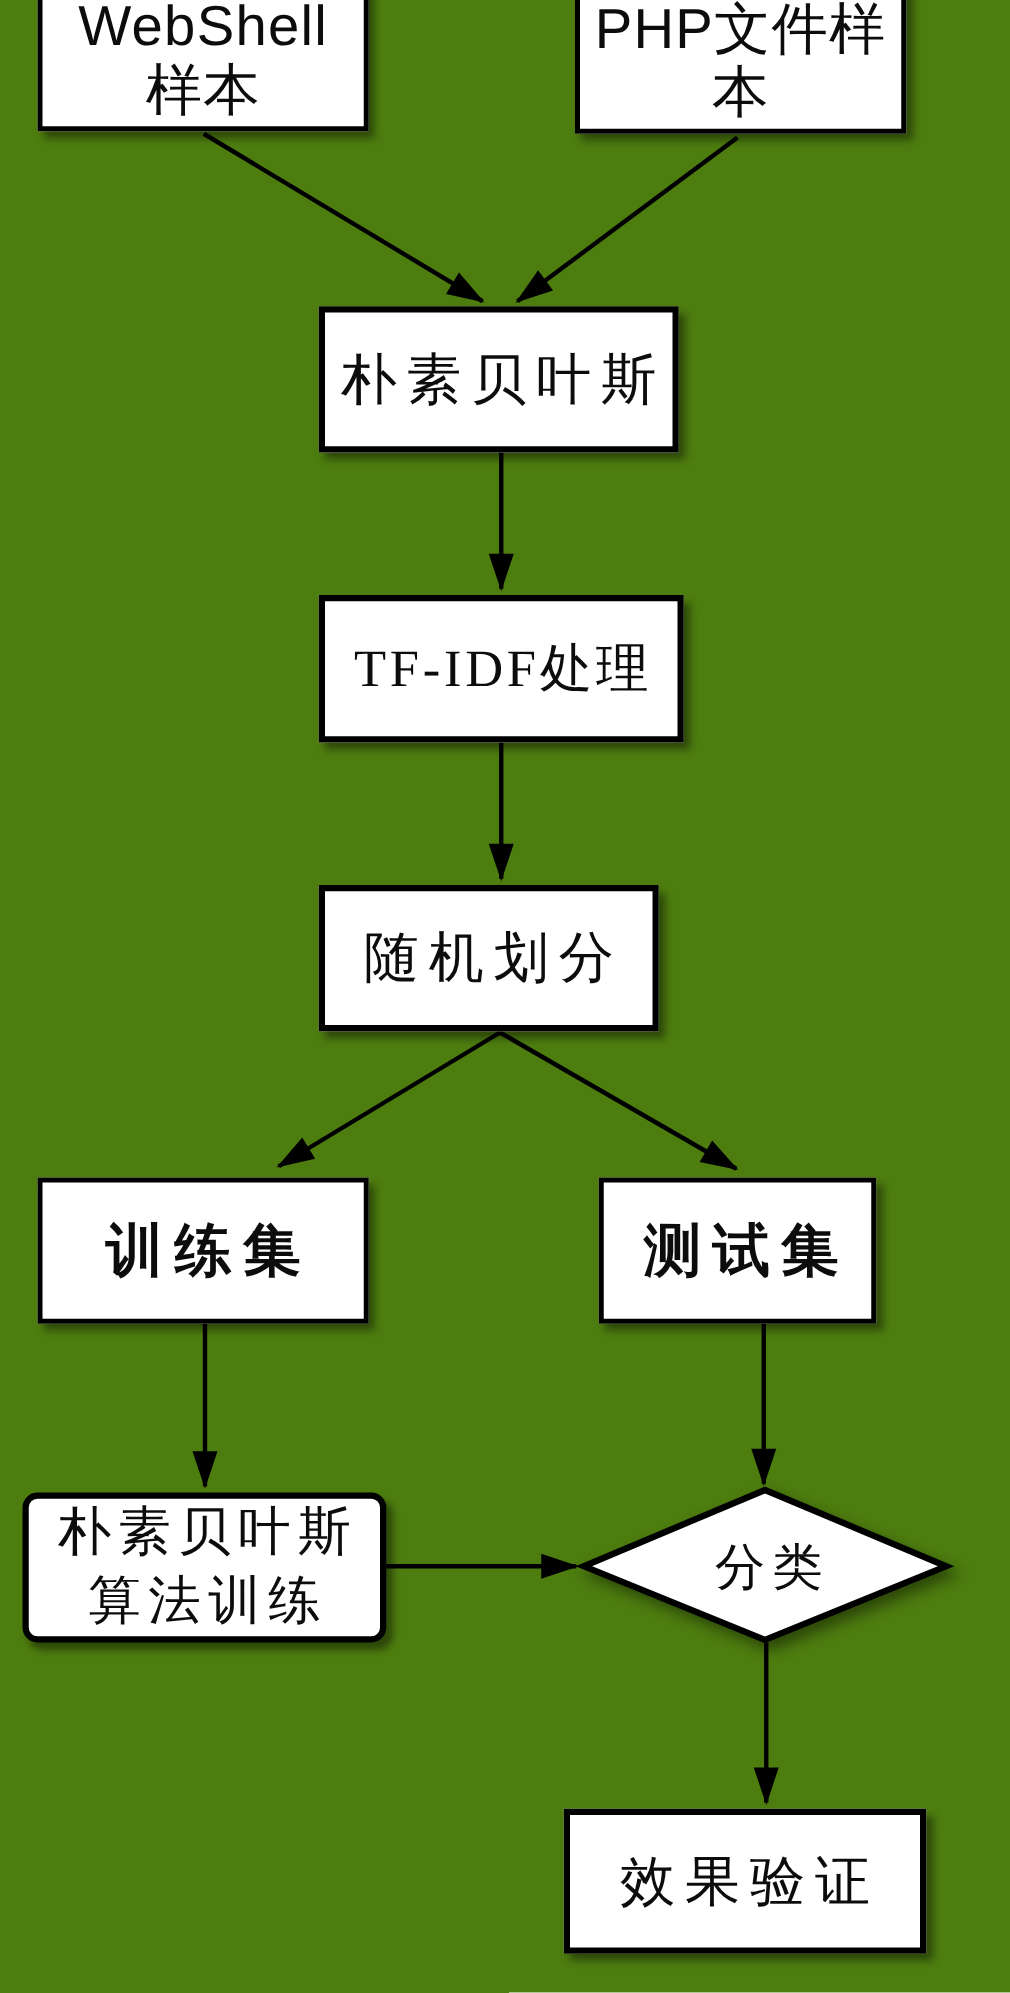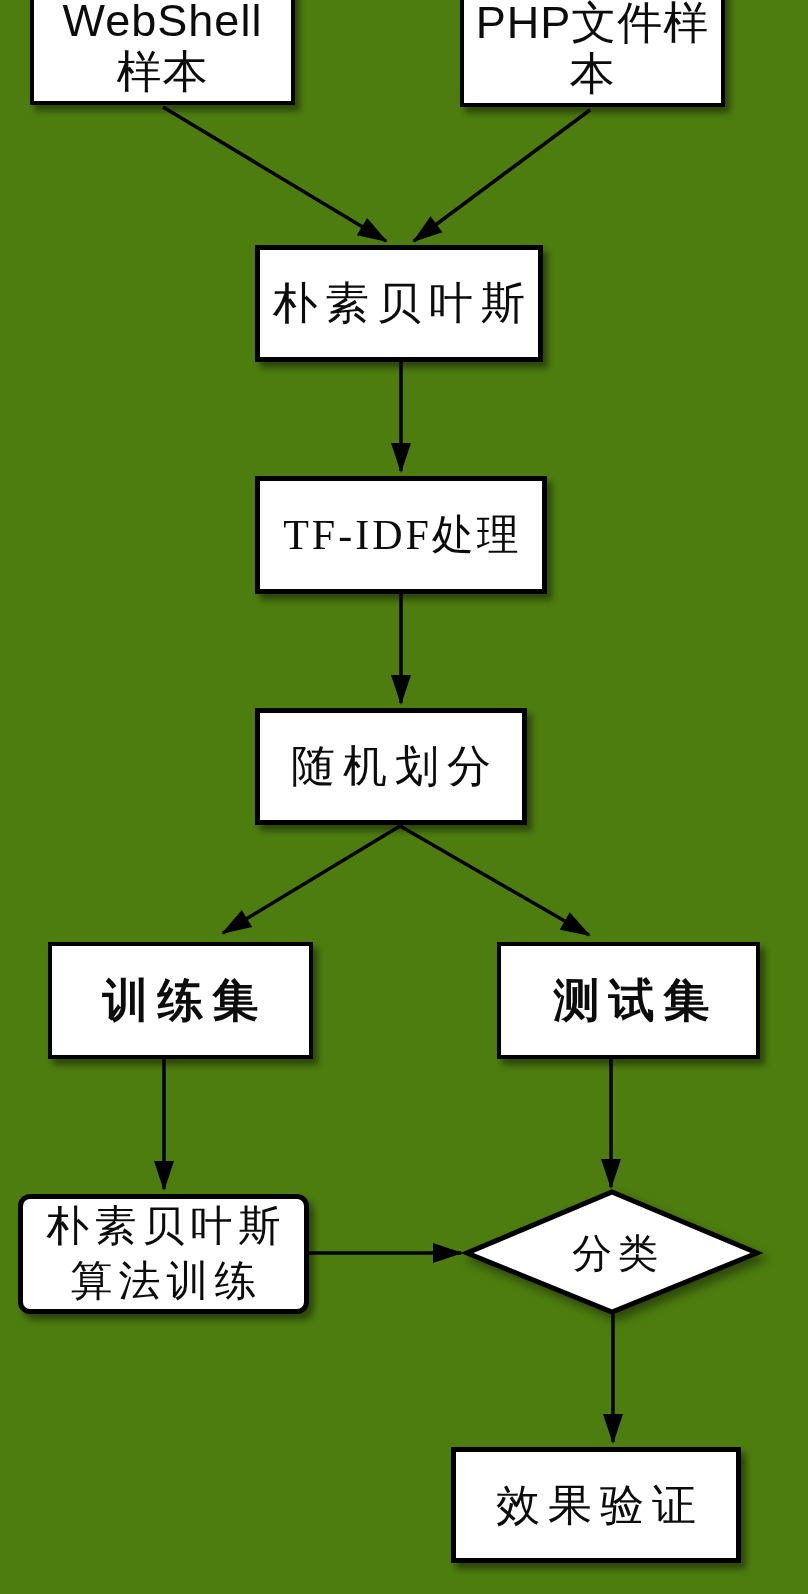--- a/index.html
+++ b/index.html
@@ -28,7 +28,7 @@
   .serif { font-family:"Liberation Serif","DejaVu Serif",serif; font-size:44px; letter-spacing:8px; padding-left:8px; }
   .tfidf-node { font-size:42px; letter-spacing:3px; padding-left:3px; }
   .top-node { font-size:45px; line-height:1.15; letter-spacing:1px; align-items:flex-end; padding-bottom:3px; }
-  .set-node { font-size:46px; letter-spacing:9px; padding-left:9px; font-weight:600;margin-left:18px; }
+  .set-node { font-size:46px; letter-spacing:9px; padding-left:9px; font-weight:600; }
   .bayes-node { font-size:42px; line-height:1.3; letter-spacing:6px; padding-left:6px; }
   .floating-label {
     position:absolute; background:transparent; border:none; box-shadow:none;

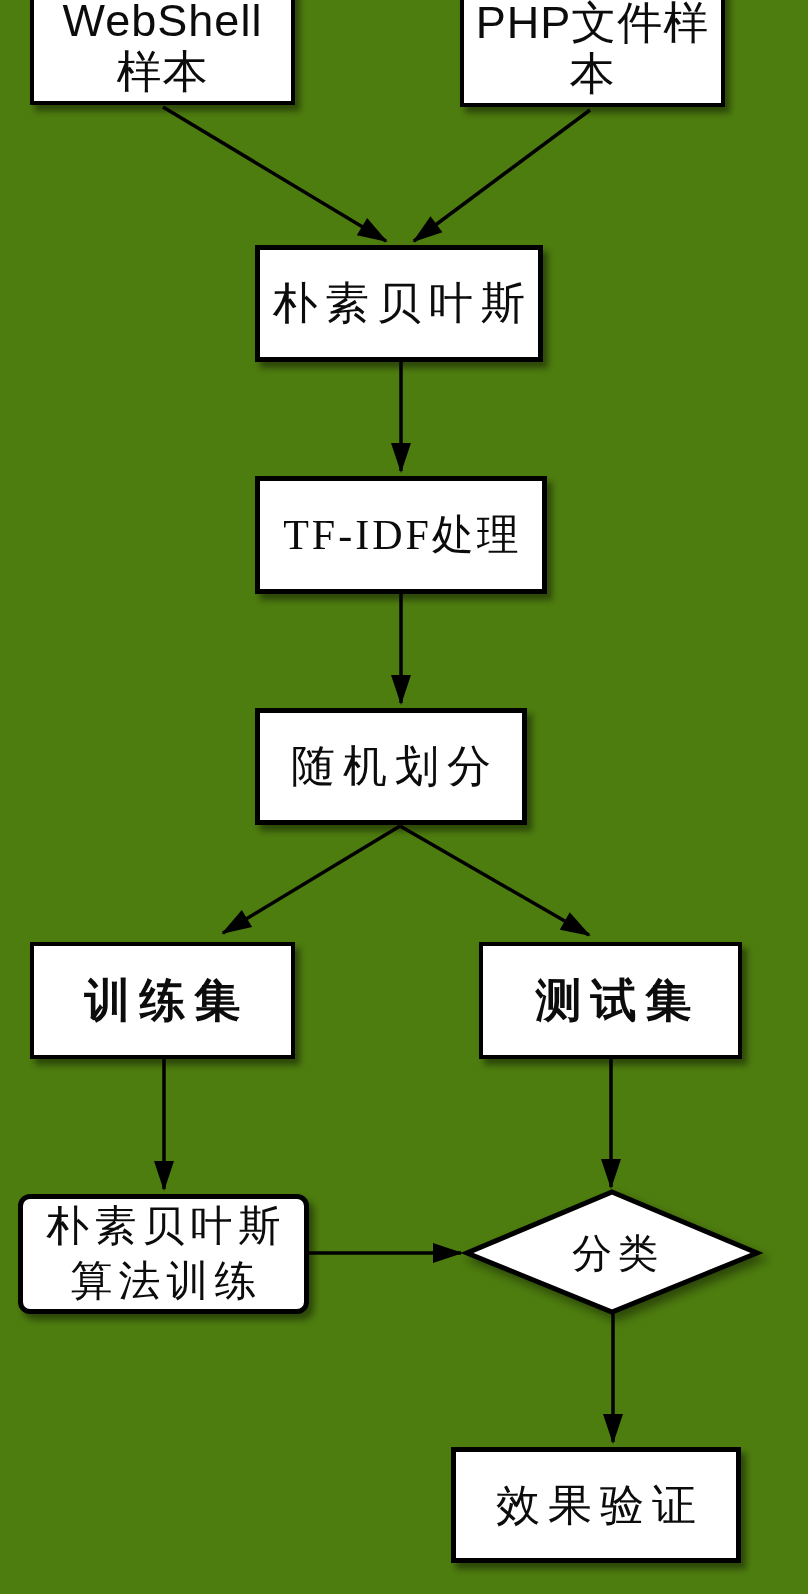--- a/index.html
+++ b/index.html
@@ -89,7 +89,7 @@
     <span class="lbl">训练集</span>
   </div>
 
-  <div class="node set-node" style="left:479px; top:942px; width:263px; height:117px;padding-left:15px;">
+  <div class="node set-node" style="left:479px; top:942px; width:222px; height:117px;padding-left:15px;">
     <span class="lbl">测试集</span>
   </div>
 

